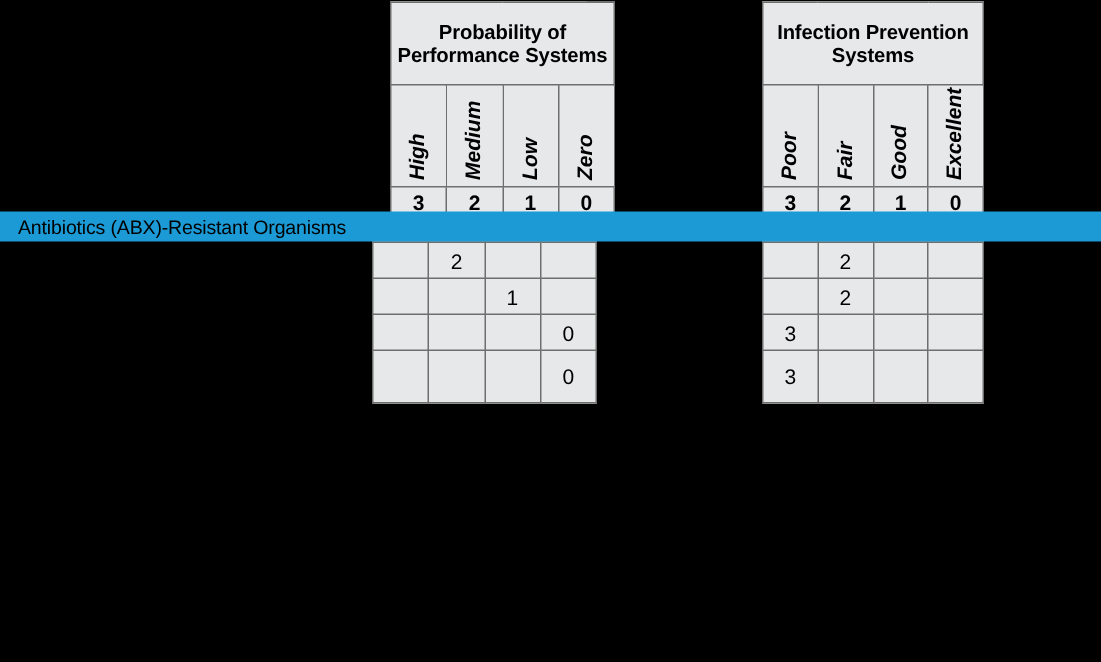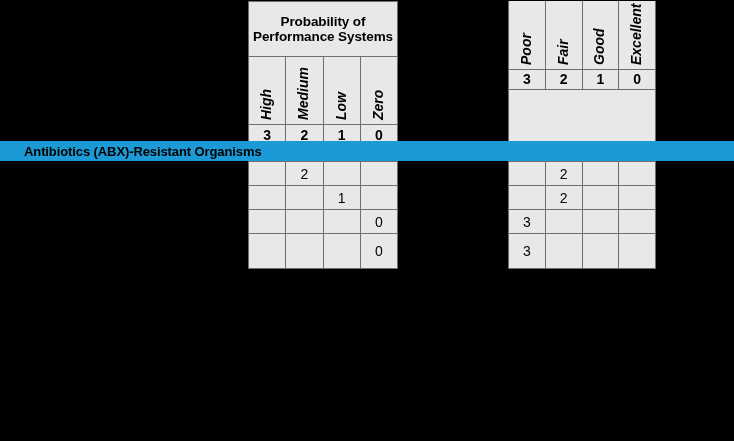--- a/index.html
+++ b/index.html
@@ -114,7 +114,7 @@
 </head>
 <body>
 
-<div class="matrix-wrap" style="left:248px; top:1px; width:131px; height:142px;">
+<div class="matrix-wrap" style="left:260px; top:1px; width:131px; height:142px;">
   <table class="matrix" style="left:-1px; top:-1px; width:150px;">
     <tbody>
         <tr>

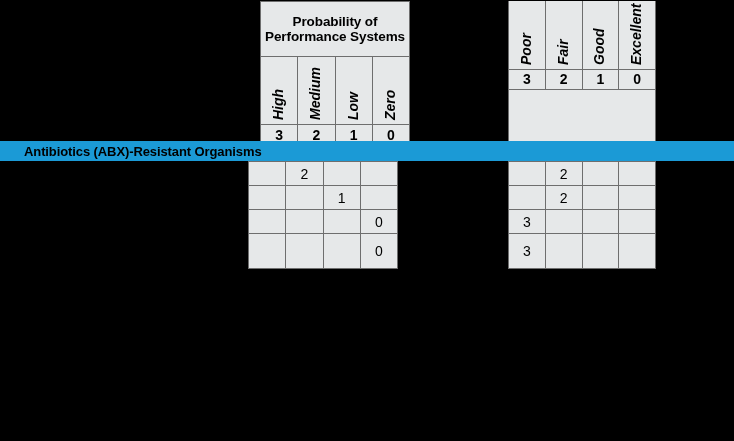--- a/index.html
+++ b/index.html
@@ -181,6 +181,12 @@
 <div class="matrix-wrap" style="left:508px; top:1px; width:148px; height:142px;">
   <table class="matrix" style="left:-1px; top:-1px; width:148px;">
     <tbody>
+        <tr>
+      <td class="grp-title" colspan="4">
+        <span>Infection Prevention</span><br>
+        <span>Systems</span>
+      </td>
+    </tr>
     <tr class="rot-row">
       <td>
         <span class="rot-label">Poor</span>

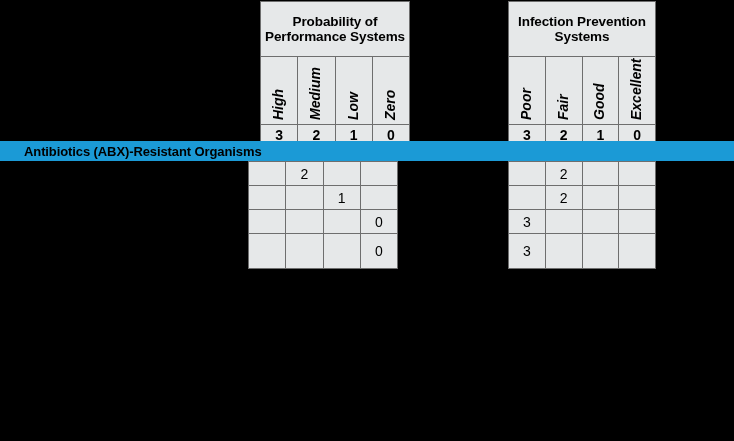--- a/index.html
+++ b/index.html
@@ -104,9 +104,9 @@
   }
   .banner-label {
     font-size: 13px;
-    font-weight: bold;
+    font-weight: normal;
     color: #000000;
-    padding-left: 24px;
+    padding-left: 12px;
     white-space: nowrap;
     letter-spacing: -0.1px;
   }

